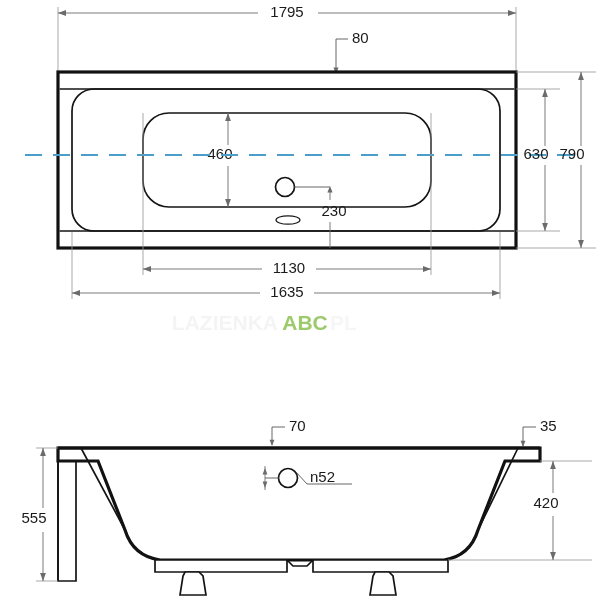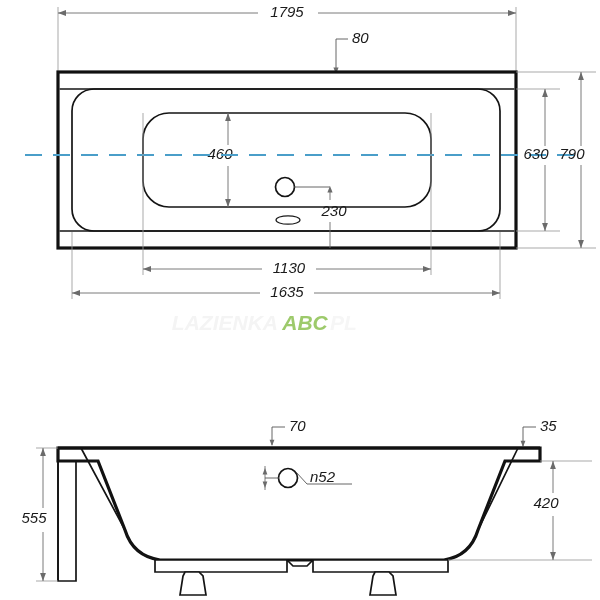--- a/index.html
+++ b/index.html
@@ -18,7 +18,6 @@
     width: 600px;
     height: 452px;
     position: relative;
-    font-style: italic;
   }
   svg.tech-drawing {
     display: block;

